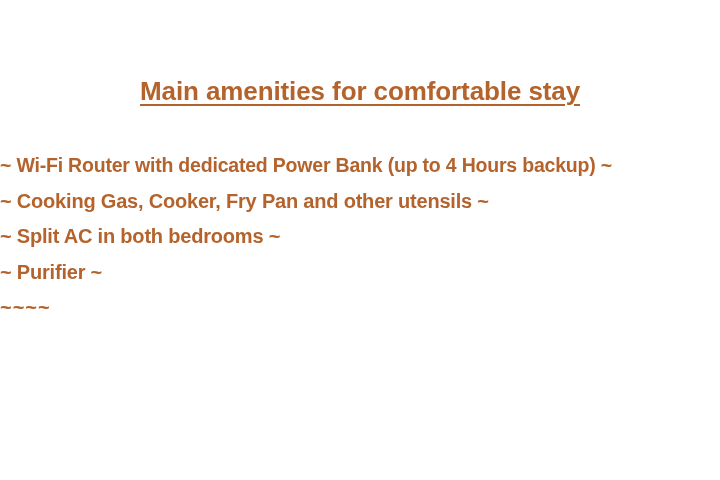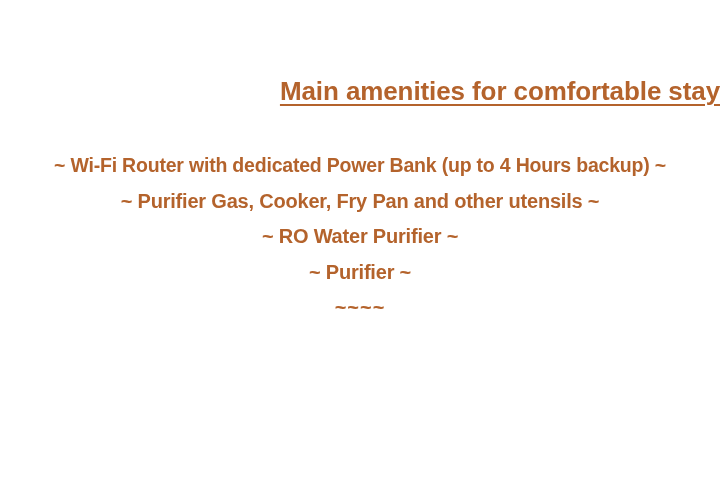--- a/index.html
+++ b/index.html
@@ -28,7 +28,7 @@
     top: 76px;
     left: 0;
     width: 720px;
-    text-align: right;
+    text-align: center;
   }
 
   .heading {

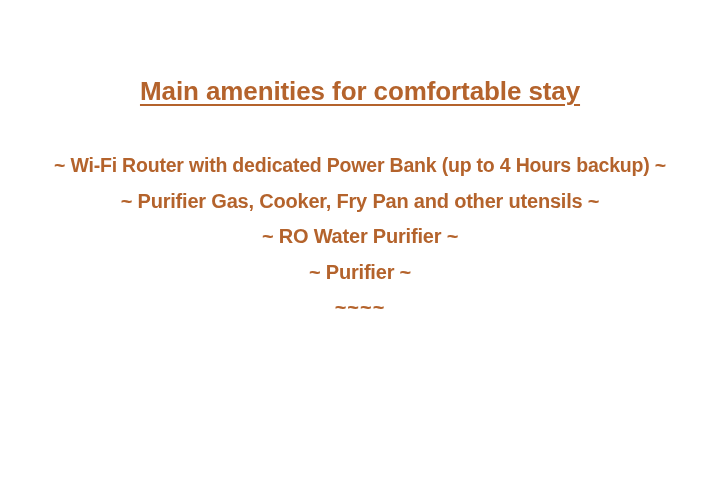--- a/index.html
+++ b/index.html
@@ -50,7 +50,7 @@
     top: 148px;
     left: 0;
     width: 720px;
-    text-align: center;
+    text-align: left;
   }
 
   .amenity-line {

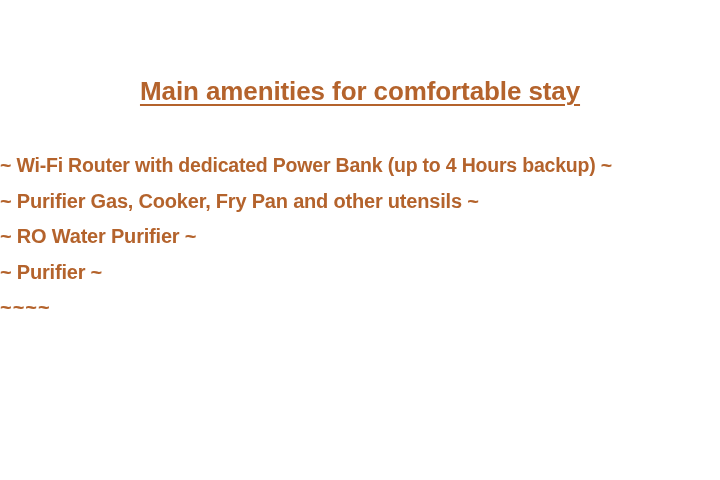--- a/index.html
+++ b/index.html
@@ -86,7 +86,7 @@
 
   <div class="amenity-list">
     <div class="amenity-line line-1">~ Wi-Fi Router with dedicated Power Bank (up to 4 Hours backup) ~</div>
-    <div class="amenity-line">~ Purifier Gas, Cooker, Fry Pan and other utensils ~</div>
+    <div class="amenity-line">~ Cooking Gas, Cooker, Fry Pan and other utensils ~</div>
     <div class="amenity-line">~ RO Water Purifier ~</div>
     <div class="amenity-line">~ Purifier ~</div>
     <div class="tilde-row">~~~~</div>

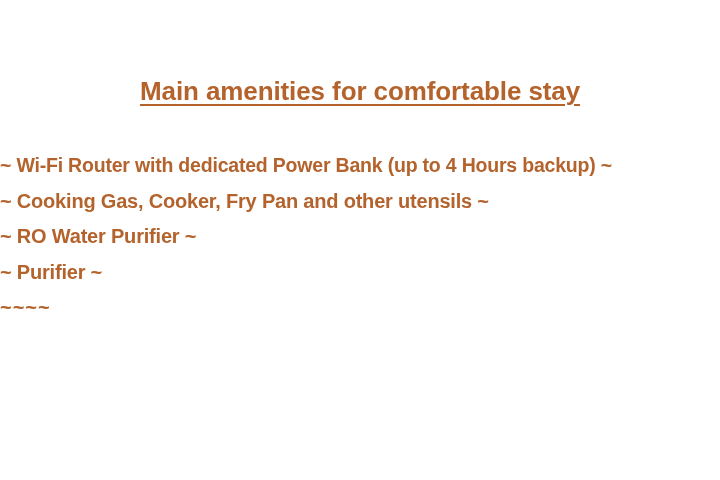--- a/index.html
+++ b/index.html
@@ -87,6 +87,7 @@
   <div class="amenity-list">
     <div class="amenity-line line-1">~ Wi-Fi Router with dedicated Power Bank (up to 4 Hours backup) ~</div>
     <div class="amenity-line">~ Cooking Gas, Cooker, Fry Pan and other utensils ~</div>
+    <div class="amenity-line">~ Split AC in both bedrooms ~</div>
     <div class="amenity-line">~ RO Water Purifier ~</div>
     <div class="amenity-line">~ Purifier ~</div>
     <div class="tilde-row">~~~~</div>

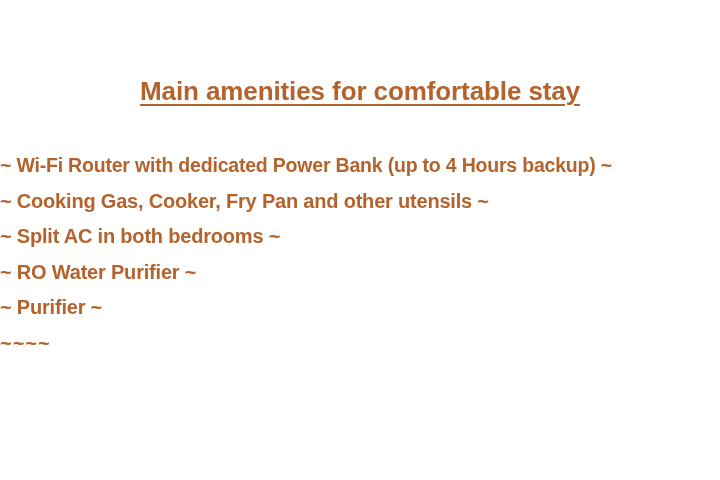--- a/index.html
+++ b/index.html
@@ -88,7 +88,6 @@
     <div class="amenity-line line-1">~ Wi-Fi Router with dedicated Power Bank (up to 4 Hours backup) ~</div>
     <div class="amenity-line">~ Cooking Gas, Cooker, Fry Pan and other utensils ~</div>
     <div class="amenity-line">~ Split AC in both bedrooms ~</div>
-    <div class="amenity-line">~ RO Water Purifier ~</div>
     <div class="amenity-line">~ Purifier ~</div>
     <div class="tilde-row">~~~~</div>
   </div>

